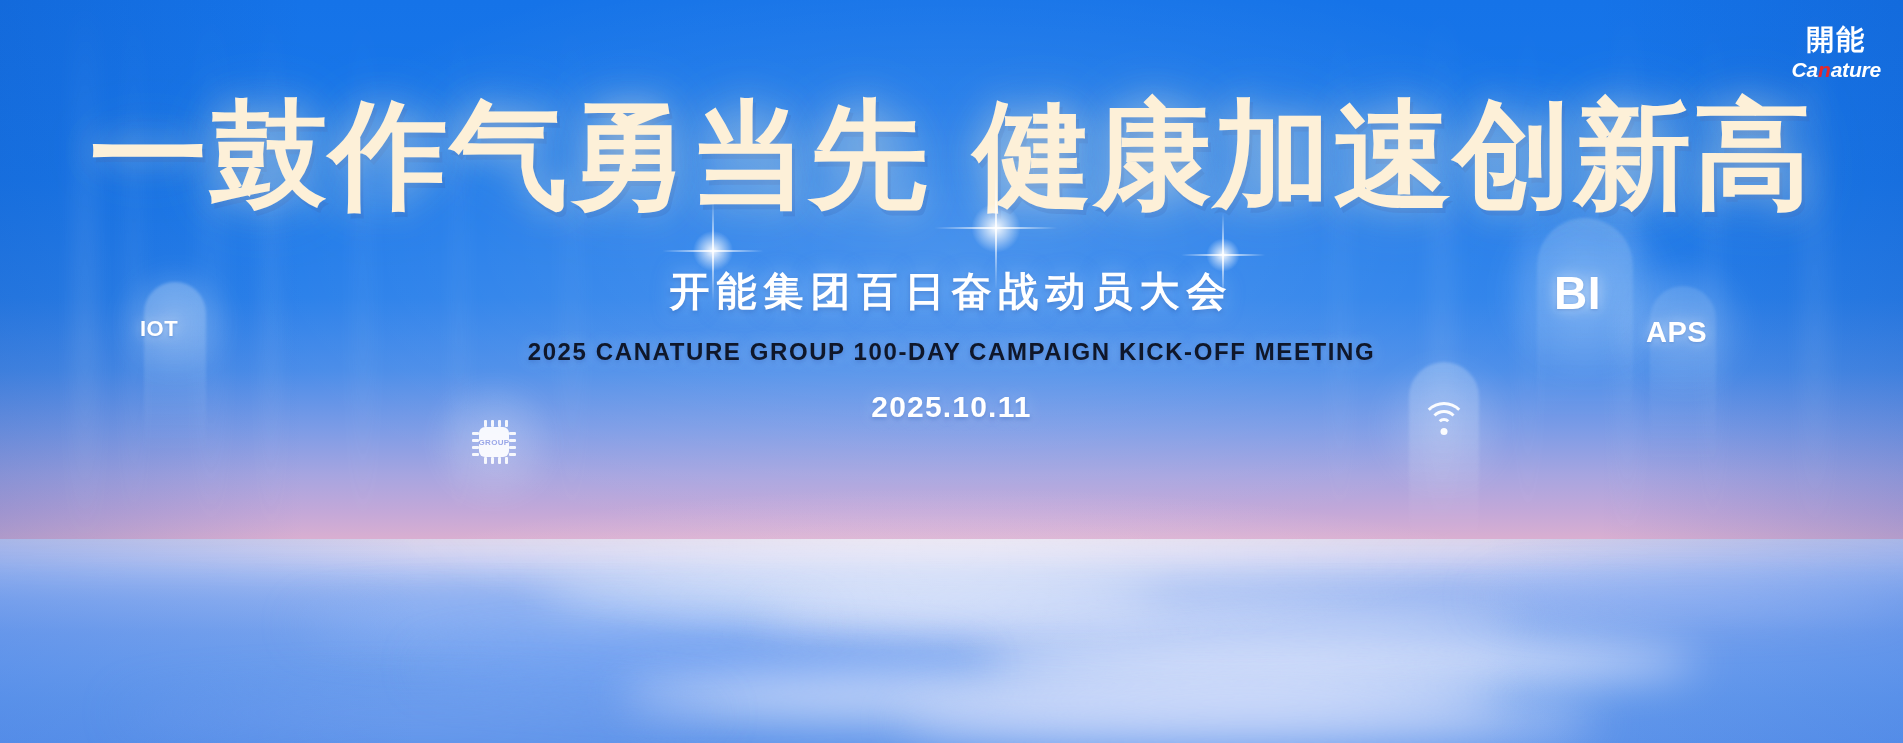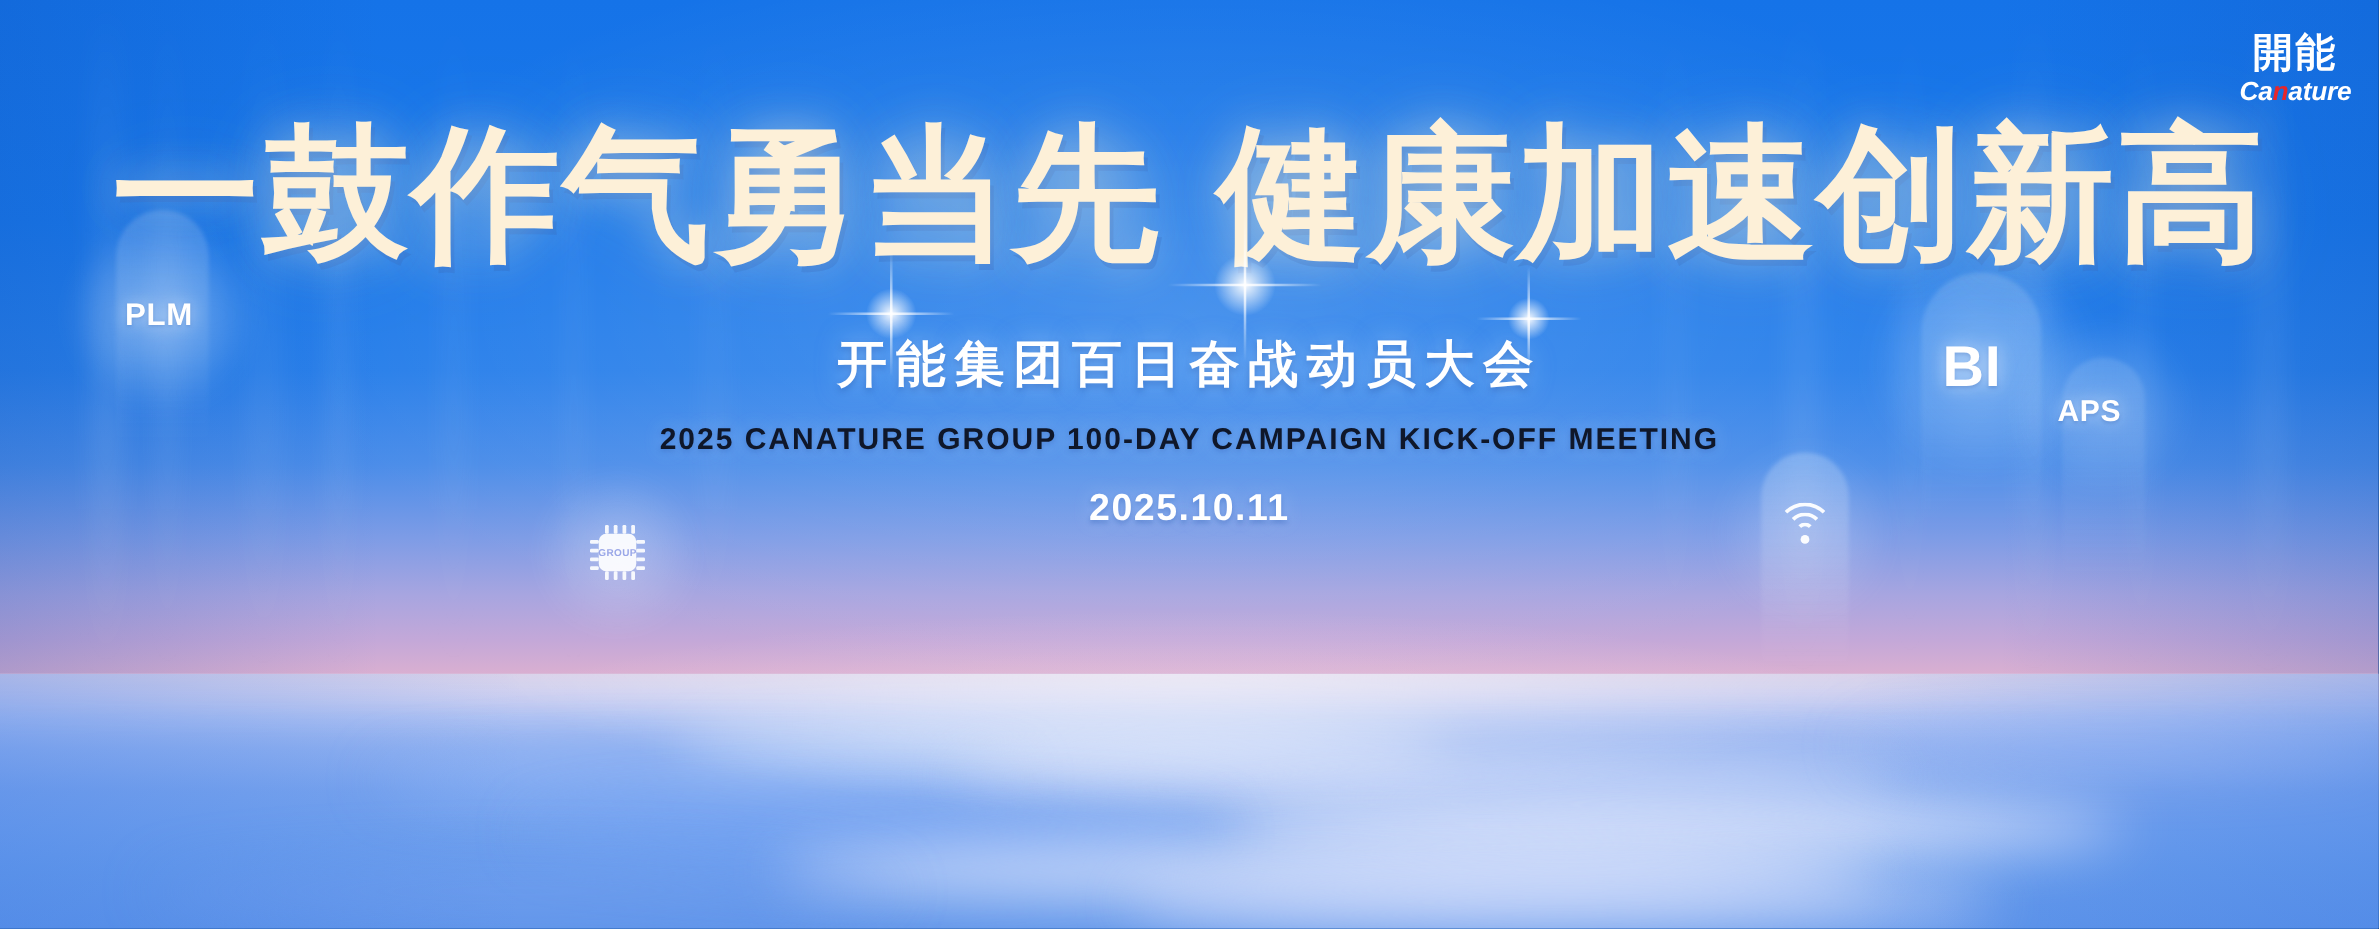--- a/index.html
+++ b/index.html
@@ -188,7 +188,7 @@
   
   .logo{position:absolute;right:22px;top:26px;text-align:center;}
   .logo-cn{
-    color:#ffffff;font-size:32px;font-weight:700;letter-spacing:2px;line-height:1;
+    color:#ffffff;font-size:28px;font-weight:700;letter-spacing:2px;line-height:1;
     font-family:"DejaVu Sans","Liberation Sans",sans-serif;
   }
   .logo-en{

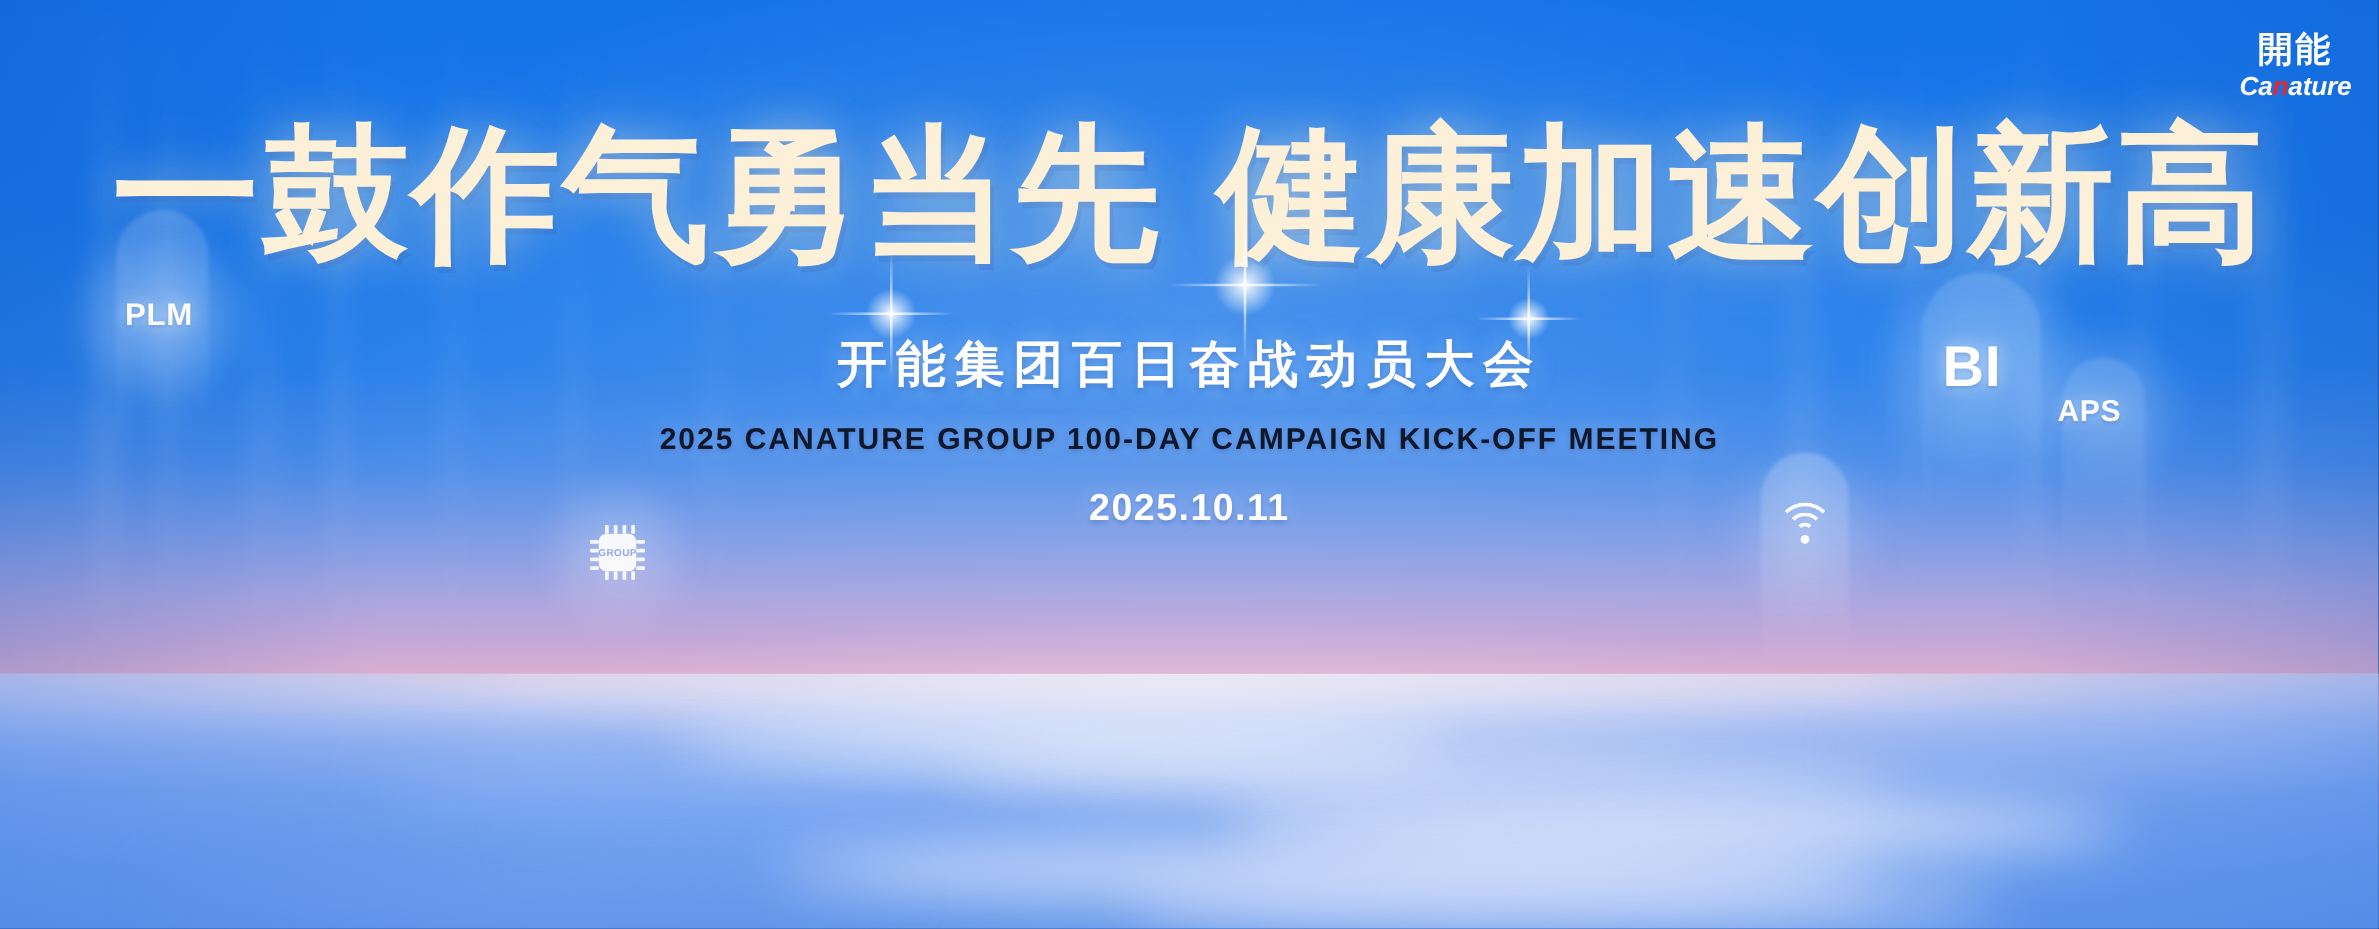--- a/index.html
+++ b/index.html
@@ -223,11 +223,6 @@
 
   <div class="center-glow"></div>
 
-  <div class="badge" style="left:70px;top:222px;width:120px;height:60px;">
-    <div class="pillar-cap" style="width:74px;height:190px;top:-54px;opacity:.55;"></div>
-    <div class="badge-halo" style="width:150px;height:150px;"></div>
-    <div class="badge-txt" style="font-size:25px;padding:16px 0 0 30px;">PLM</div>
-  </div>
 
 
 

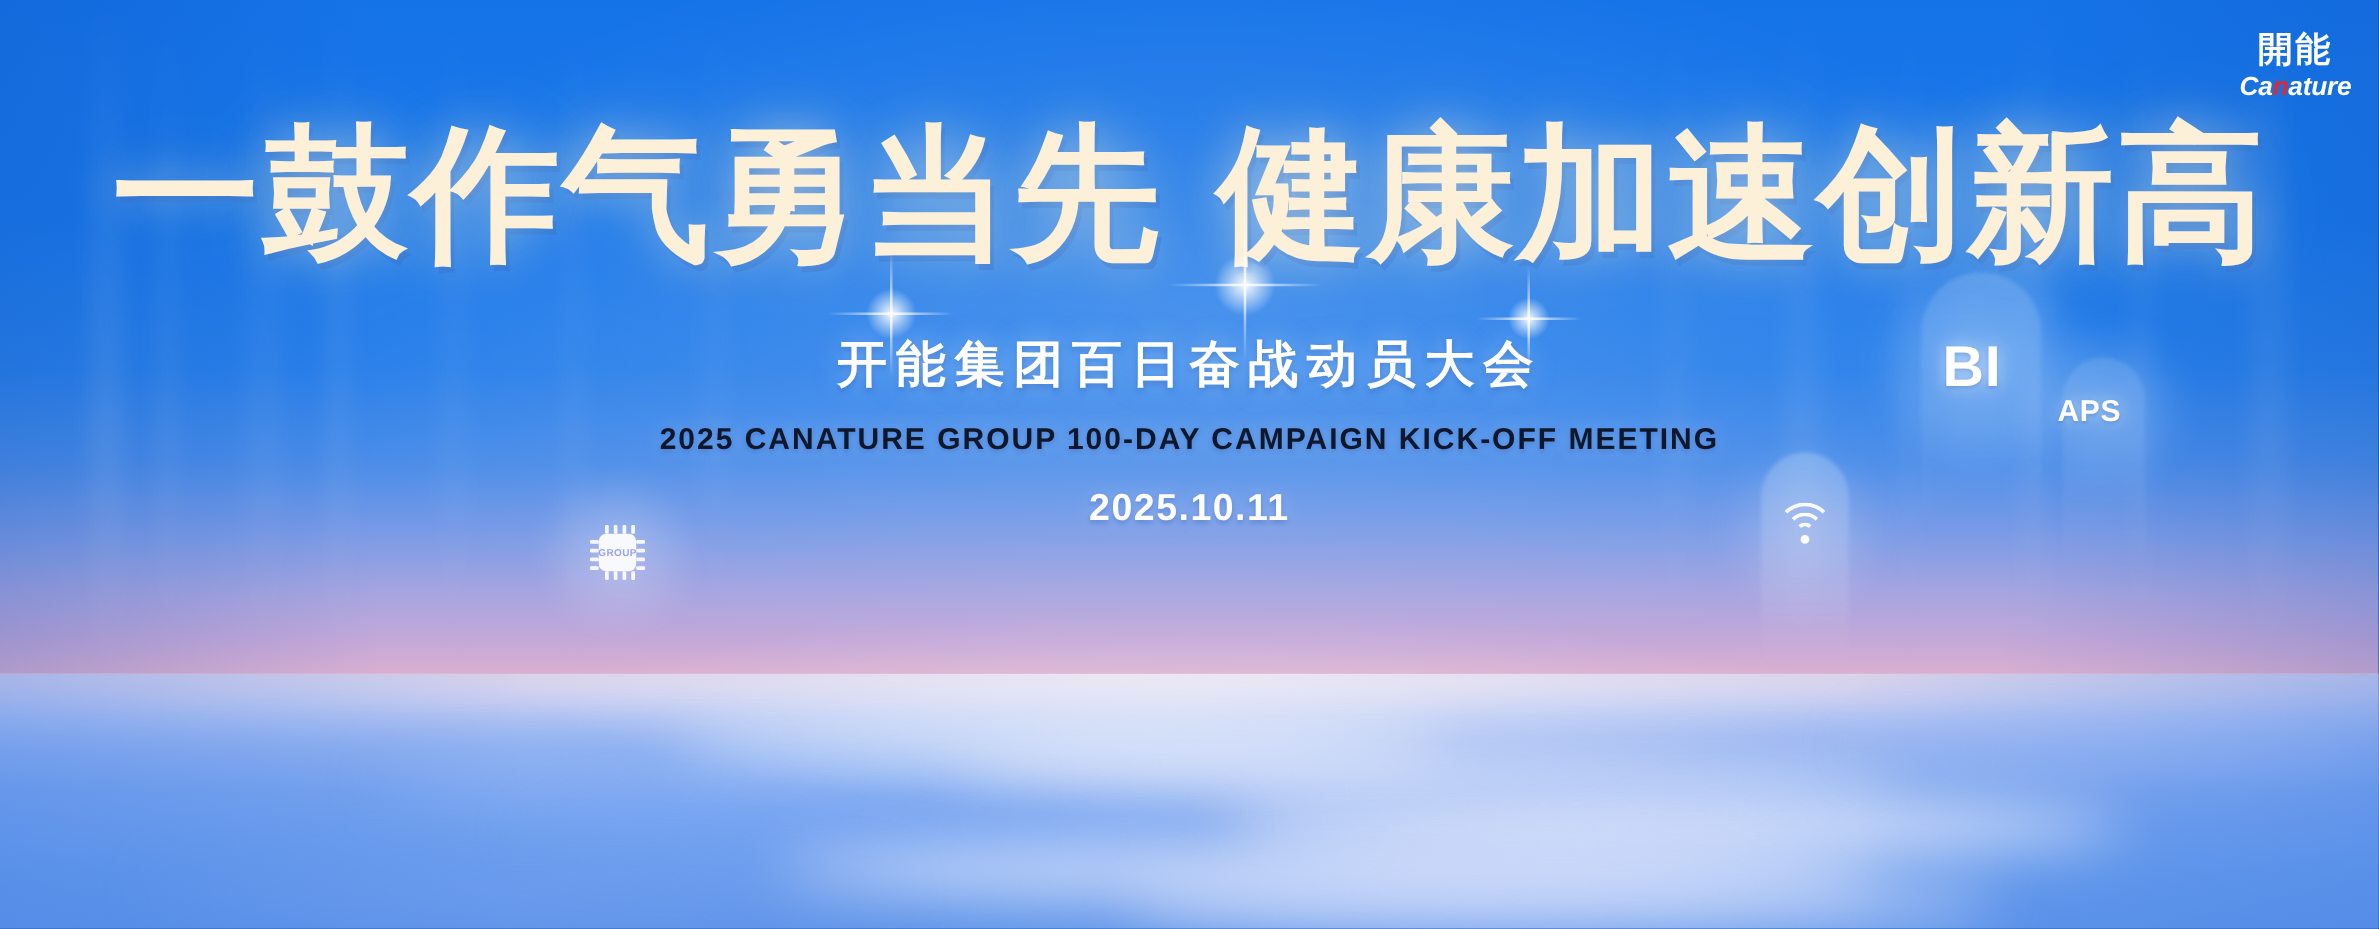--- a/index.html
+++ b/index.html
@@ -224,6 +224,11 @@
   <div class="center-glow"></div>
 
 
+  <div class="badge" style="left:120px;top:288px;width:110px;height:70px;">
+    <div class="pillar-cap" style="width:62px;height:170px;top:-6px;opacity:.80;"></div>
+    <div class="badge-halo" style="width:118px;height:118px;opacity:.75;"></div>
+    <div class="badge-txt" style="font-size:22px;padding:28px 0 0 20px;">IOT</div>
+  </div>
 
 
   <div class="badge" style="left:464px;top:412px;width:60px;height:60px;">

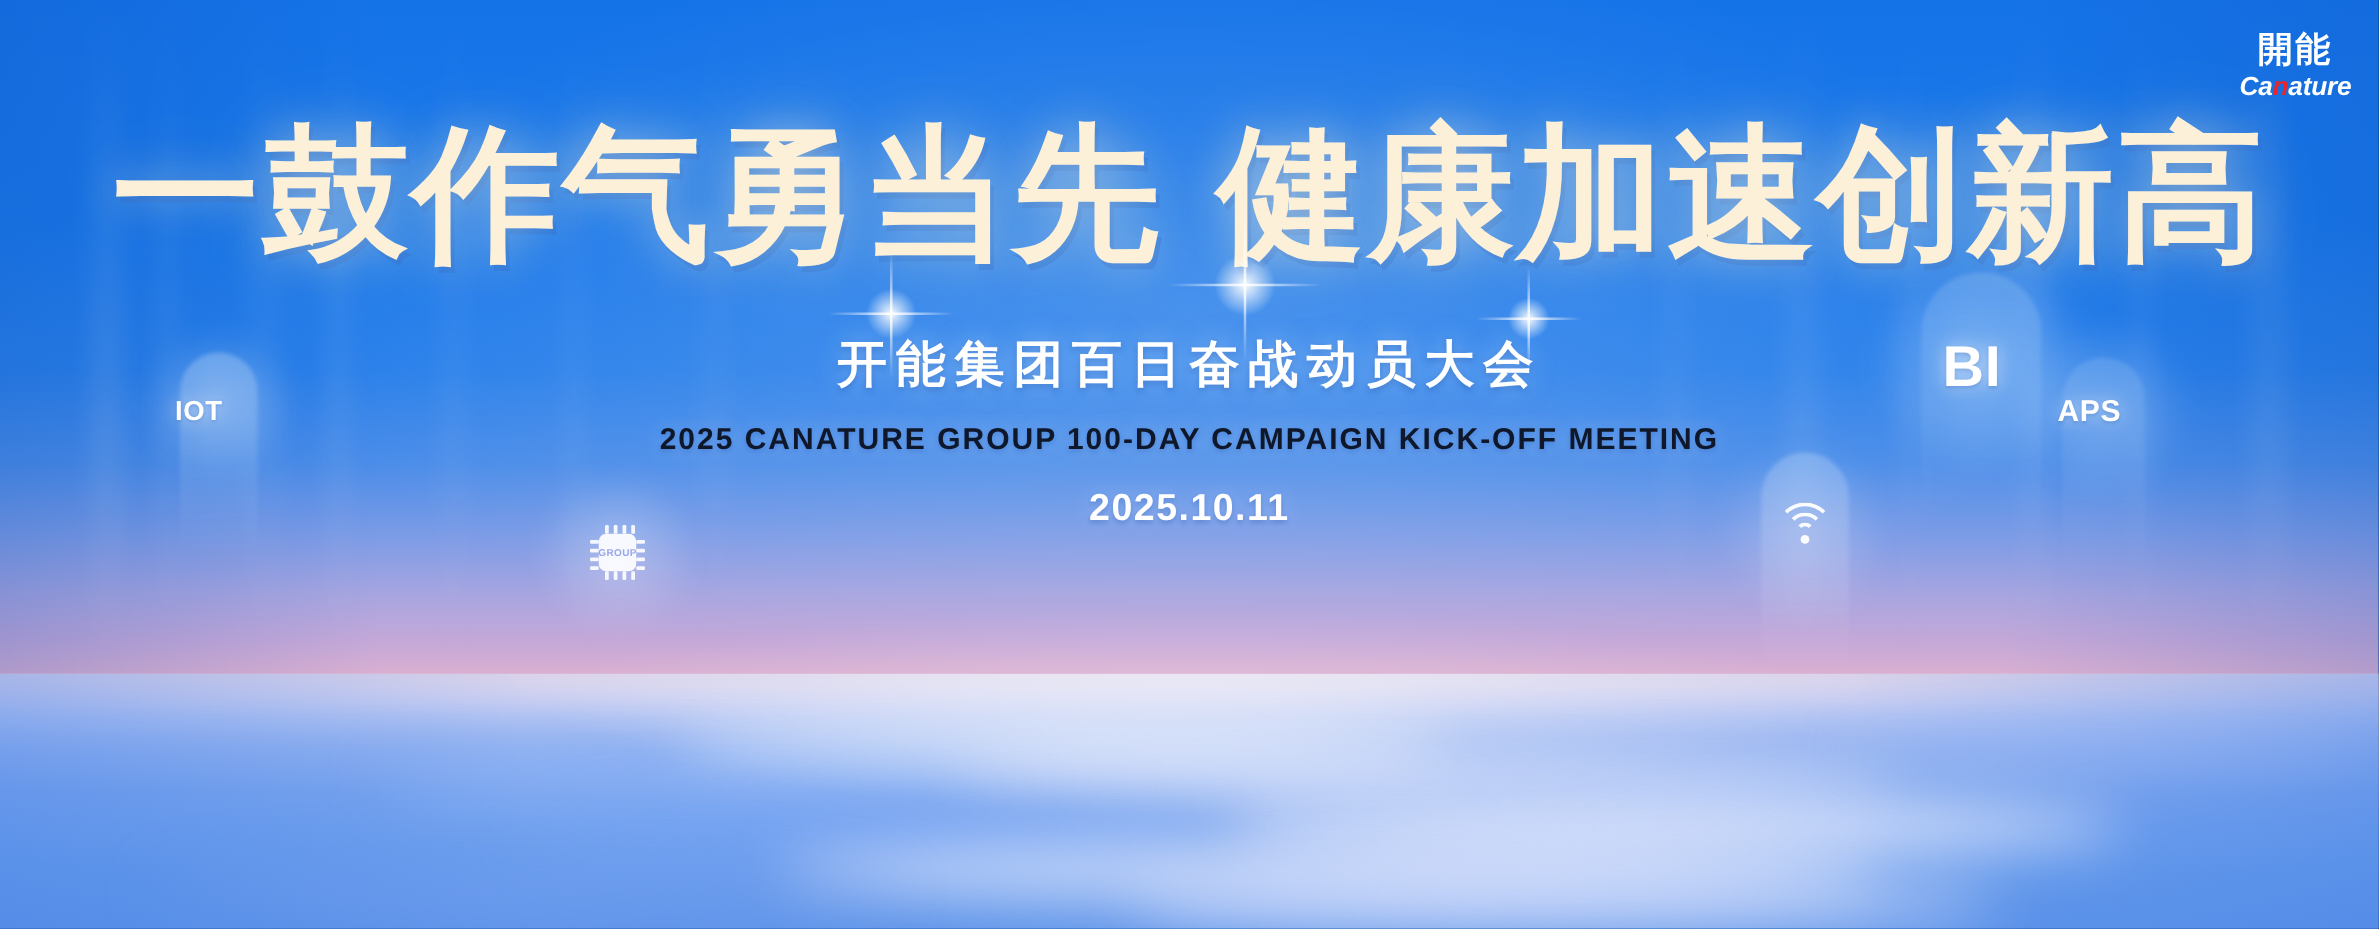--- a/index.html
+++ b/index.html
@@ -275,7 +275,7 @@
   <div class="badge" style="left:1628px;top:296px;width:110px;height:60px;">
     <div class="pillar-cap" style="width:66px;height:180px;top:-10px;opacity:.42;"></div>
     <div class="badge-halo" style="width:140px;height:140px;opacity:.62;"></div>
-    <div class="badge-txt" style="font-size:24px;padding:20px 0 0 18px;">APS</div>
+    <div class="badge-txt" style="font-size:29px;padding:20px 0 0 18px;">APS</div>
   </div>
 
   <div class="headline">

